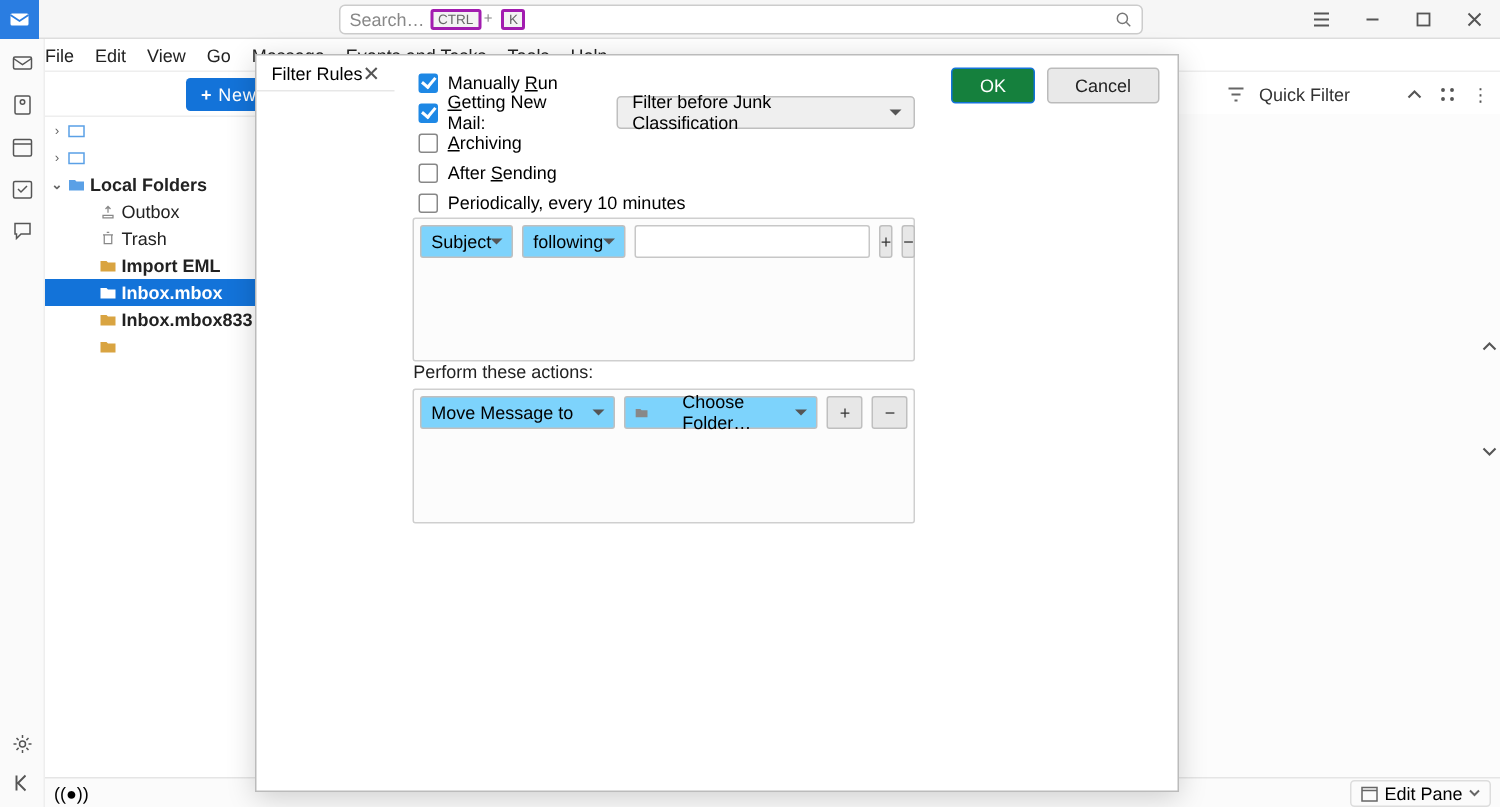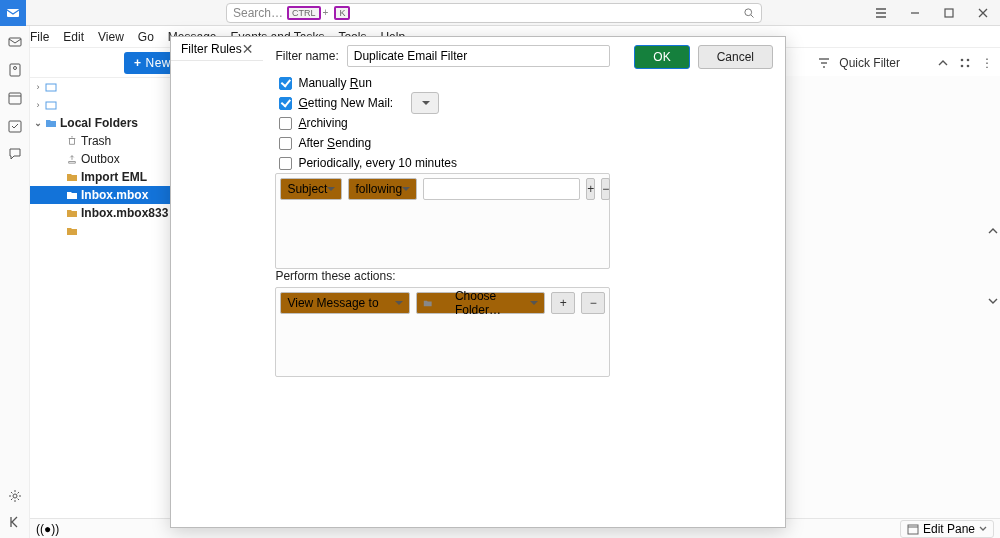--- a/index.html
+++ b/index.html
@@ -314,10 +314,6 @@
     <span class="close">✕</span>
   </div>
   <div class="dlg-body">
-    <div class="row">
-      <span class="label">Filter name:</span>
-      <input class="txt-input" value="Duplicate Email Filter" style="">
-    </div>
 
     <div class="check-row">
       <span class="checkbox checked"></span>

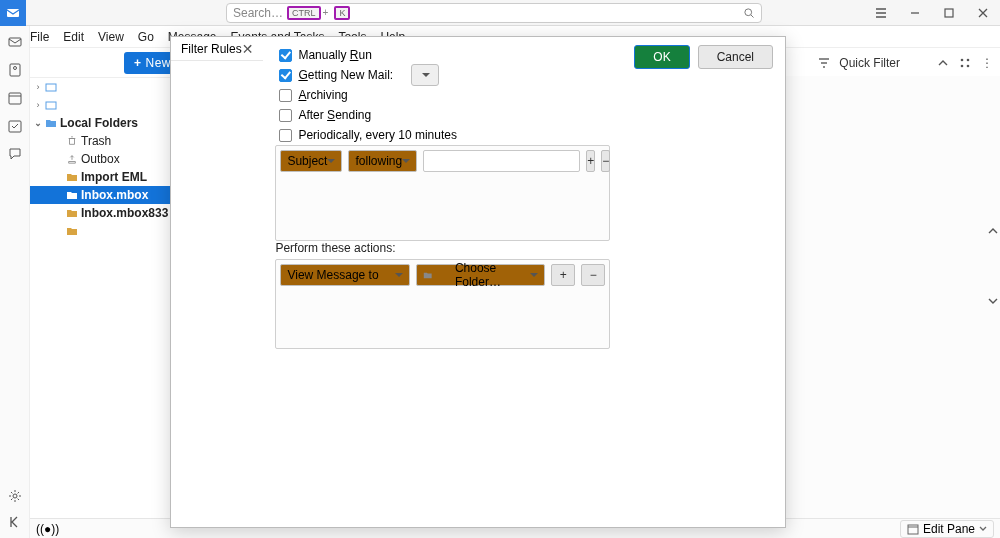--- a/index.html
+++ b/index.html
@@ -324,6 +324,7 @@
       <span><span class="underline-letter">G</span>etting New Mail:</span>
       <span style="width:6px"></span>
       <span class="select-pill">
+        <span>Filter before Junk Classification</span>
         <span class="chev-down"></span>
       </span>
     </div>

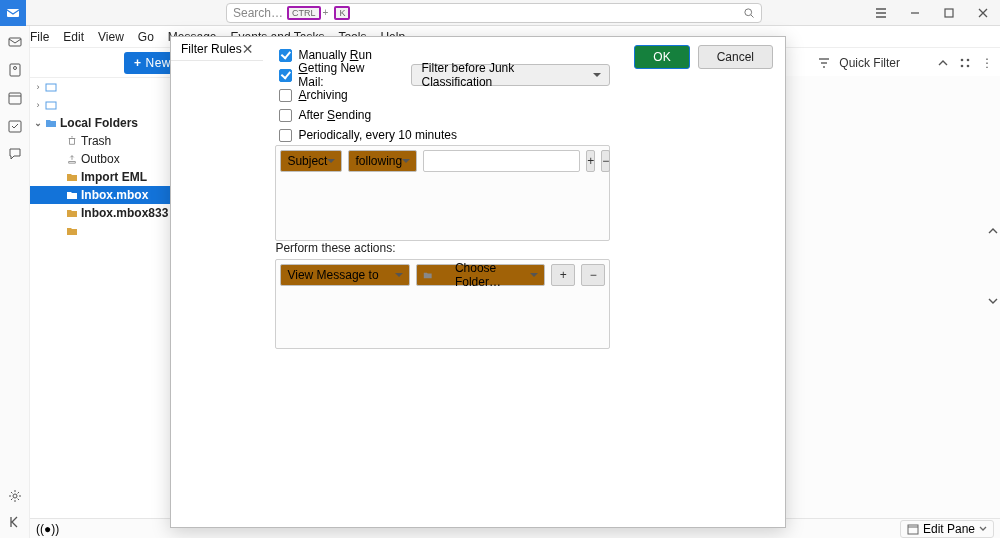--- a/index.html
+++ b/index.html
@@ -245,15 +245,15 @@
       </div>
     <div class="tree-row indent-2">
         <svg class="folder-ic" viewBox="0 0 12 12">
-          <path d="M3 3h6v7H3zM2 3h8M5 1h2" stroke="#888" fill="none"></path>
-        </svg>
-        <span>Trash</span>
+          <path d="M2 9h8v2H2zM6 2v5M4 4l2-2 2 2" stroke="#888" fill="none"></path>
+        </svg>
+        <span>Outbox</span>
       </div>
     <div class="tree-row indent-2">
         <svg class="folder-ic" viewBox="0 0 12 12">
-          <path d="M2 9h8v2H2zM6 2v5M4 4l2-2 2 2" stroke="#888" fill="none"></path>
-        </svg>
-        <span>Outbox</span>
+          <path d="M3 3h6v7H3zM2 3h8M5 1h2" stroke="#888" fill="none"></path>
+        </svg>
+        <span>Trash</span>
       </div>
     <div class="tree-row bold indent-2">
         <svg class="folder-ic" viewBox="0 0 12 10">

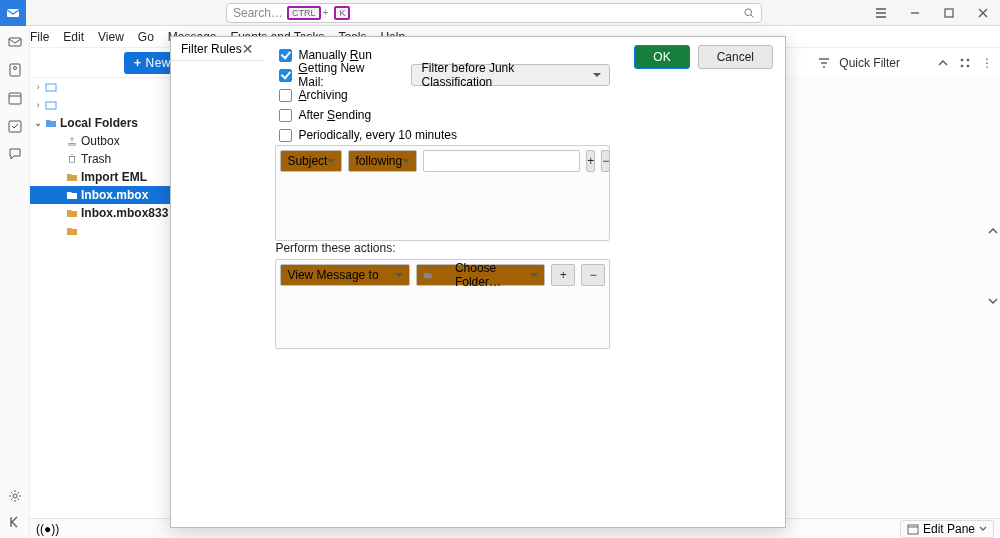--- a/index.html
+++ b/index.html
@@ -81,7 +81,7 @@
 
 .cond-box { border: 1px solid #cfcfcf; border-radius: 2px; padding: 4px; min-height: 96px; background:#fcfcfc;}
 .cond-row { display: flex; align-items: center; gap: 6px; }
-.select { display:flex; align-items:center; justify-content:space-between; border: 1px solid #bfbfbf; background: #a16207; border-radius: 2px; height: 22px; padding: 0 6px; }
+.select { display:flex; align-items:center; justify-content:space-between; border: 1px solid #bfbfbf; background: #7dd3fc; border-radius: 2px; height: 22px; padding: 0 6px; }
 .select.w1 { width: 158px; }
 .select.w2 { width: 158px; }
 .value-input { flex: 1; height: 22px; border: 1px solid #c7c7c7; border-radius: 2px; background:#fff;}

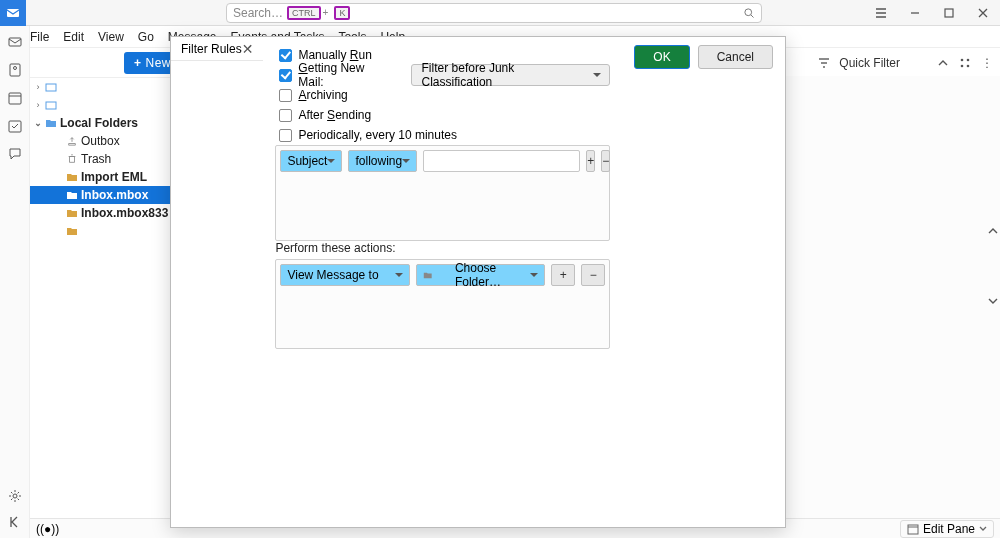--- a/index.html
+++ b/index.html
@@ -362,7 +362,7 @@
     <div class="action-box">
       <div class="cond-row">
         <div class="select wa">
-            <span>View Message to</span>
+            <span>Move Message to</span>
             <span class="chev-down"></span>
           </div>
         <div class="select wf">

